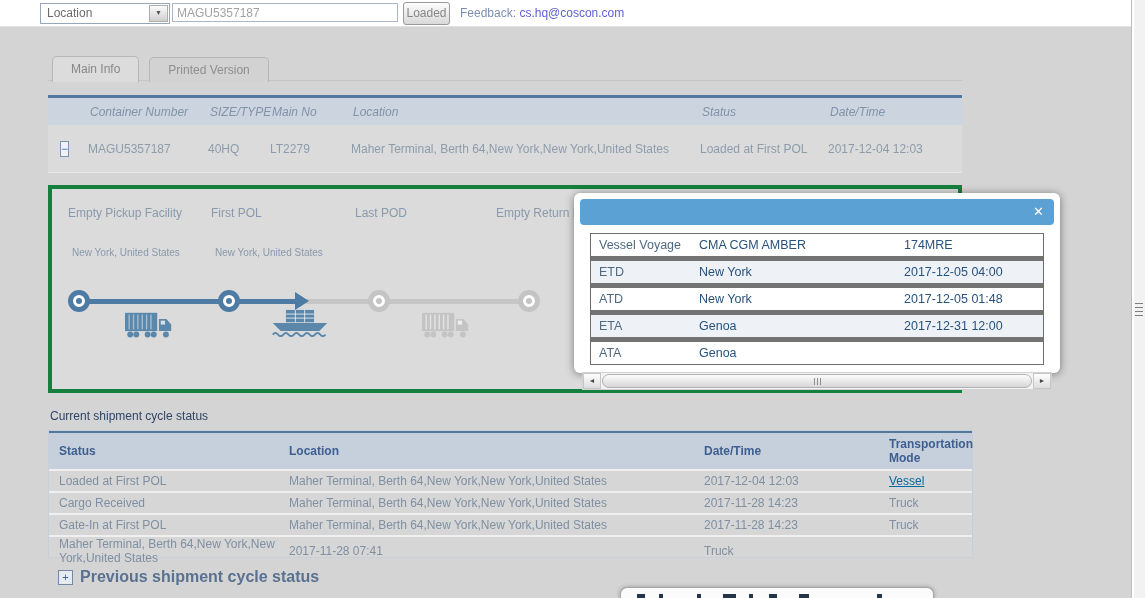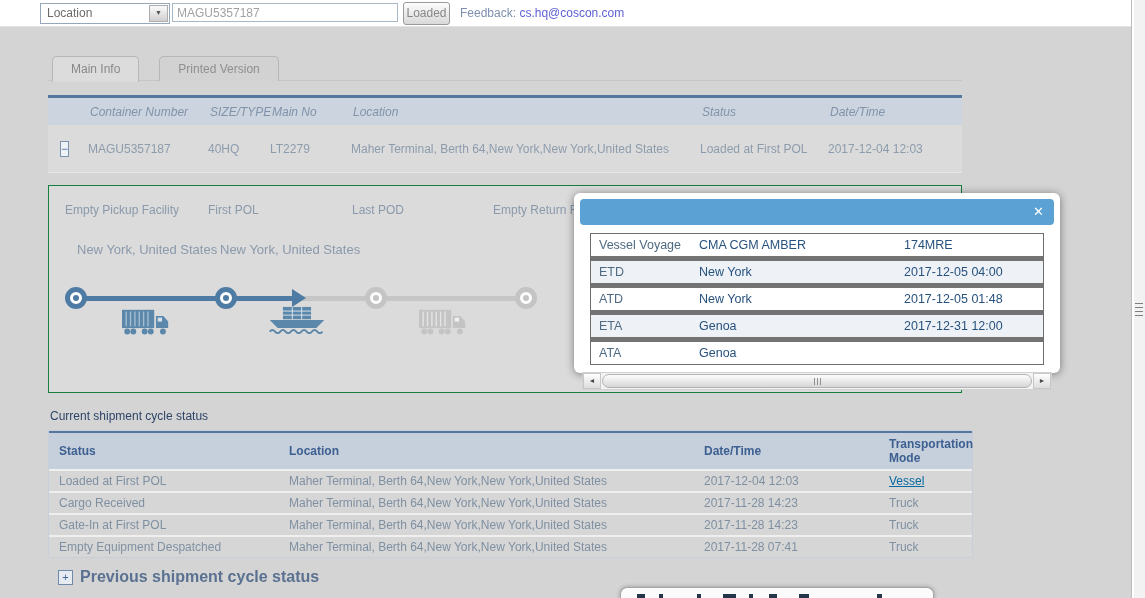--- a/index.html
+++ b/index.html
@@ -20,7 +20,7 @@
   .feedback a{color:#5d5fd6;text-decoration:none;}
   
   .tabs-line{position:absolute;left:48px;top:80px;width:914px;height:1px;background:#c6c6c6;}
-  .tabs{position:absolute;left:52px;top:56px;display:flex;gap:20px;}
+  .tabs{position:absolute;left:52px;top:56px;display:flex;gap:10px;align-items:flex-end;}
   .tab{height:24px;line-height:24px;padding:0 18px;border:1px solid #b7b7b7;border-bottom:none;border-radius:5px 5px 0 0;font-size:12px;cursor:pointer;}
   .tab.active{background:#dcdcdc;color:#888888;position:relative;height:25px;z-index:2;}
   .tab.inactive{background:#d2d2d2;color:#8f8f8f;}

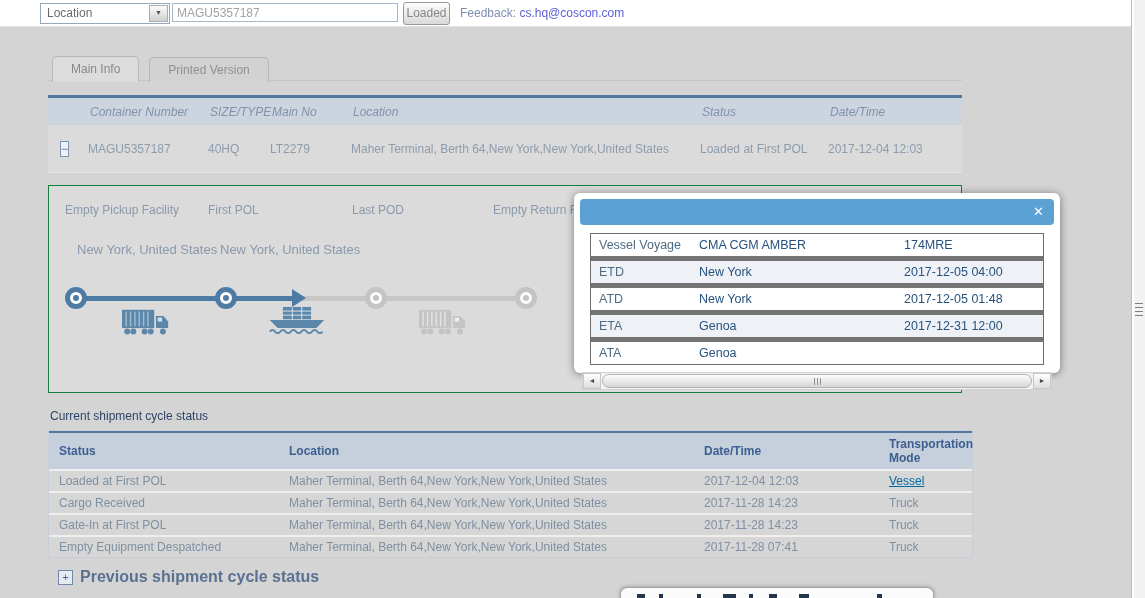--- a/index.html
+++ b/index.html
@@ -33,7 +33,7 @@
   .cbody{height:47px;color:#8d9cac;border-bottom:1px solid #e6e6e6;background:#dbdbdb;}
   .expander{width:15px;height:15px;margin-left:12px;border:1px solid #7d93ad;background:#eef2f7;color:#54779e;text-align:center;line-height:13px;font-size:12px;cursor:pointer;}
   
-  .panel2{position:absolute;left:48px;top:185px;width:914px;height:208px;background:#dbdbdb;border:1px solid #15803d;box-sizing:border-box;}
+  .panel2{position:absolute;left:48px;top:185px;width:914px;height:208px;background:#dbdbdb;border:4px solid #15803d;box-sizing:border-box;}
   .stop{position:absolute;top:17px;width:140px;color:#8a99ab;font-size:12px;line-height:15px;}
   .stop .sub{position:absolute;top:39px;left:12px;width:170px;font-size:13px;color:#8a99ab;white-space:nowrap;}
   .tl-gray{position:absolute;left:27px;top:110px;width:450px;height:5px;background:#c6c6c6;}

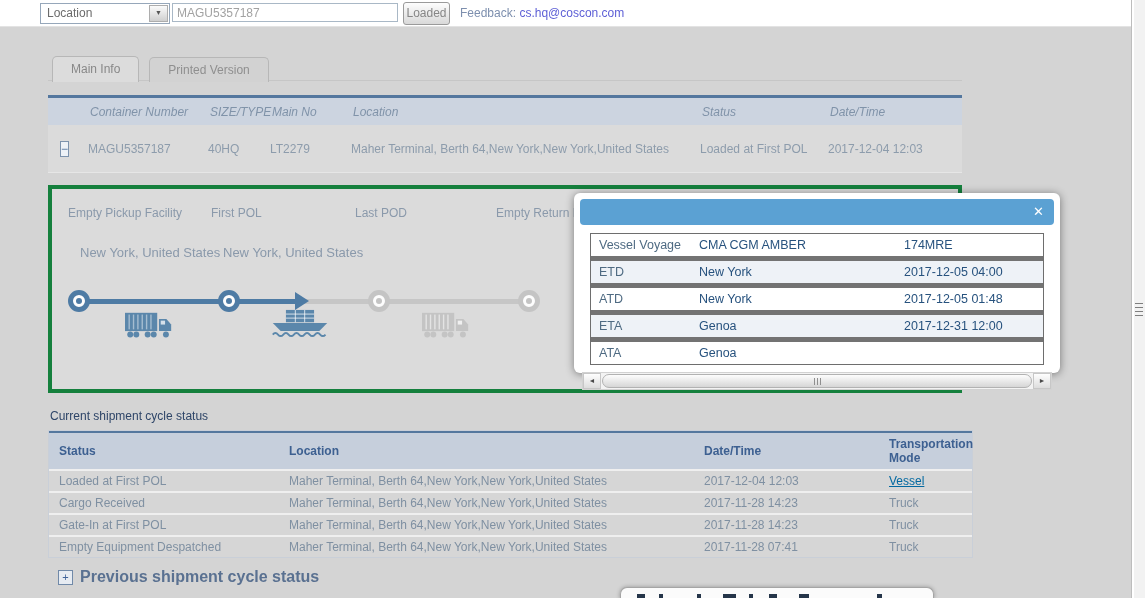--- a/index.html
+++ b/index.html
@@ -35,7 +35,7 @@
   
   .panel2{position:absolute;left:48px;top:185px;width:914px;height:208px;background:#dbdbdb;border:4px solid #15803d;box-sizing:border-box;}
   .stop{position:absolute;top:17px;width:140px;color:#8a99ab;font-size:12px;line-height:15px;}
-  .stop .sub{position:absolute;top:39px;left:12px;width:170px;font-size:13px;color:#8a99ab;white-space:nowrap;}
+  .stop .sub{position:absolute;top:39px;left:4px;width:170px;font-size:10px;color:#8a99ab;white-space:nowrap;}
   .tl-gray{position:absolute;left:27px;top:110px;width:450px;height:5px;background:#c6c6c6;}
   .tl-blue{position:absolute;left:27px;top:110px;width:216px;height:5px;background:#4e7ba4;}
   .tl-arrow{position:absolute;left:243px;top:103px;width:0;height:0;border-left:14px solid #4e7ba4;border-top:9.5px solid transparent;border-bottom:9.5px solid transparent;}

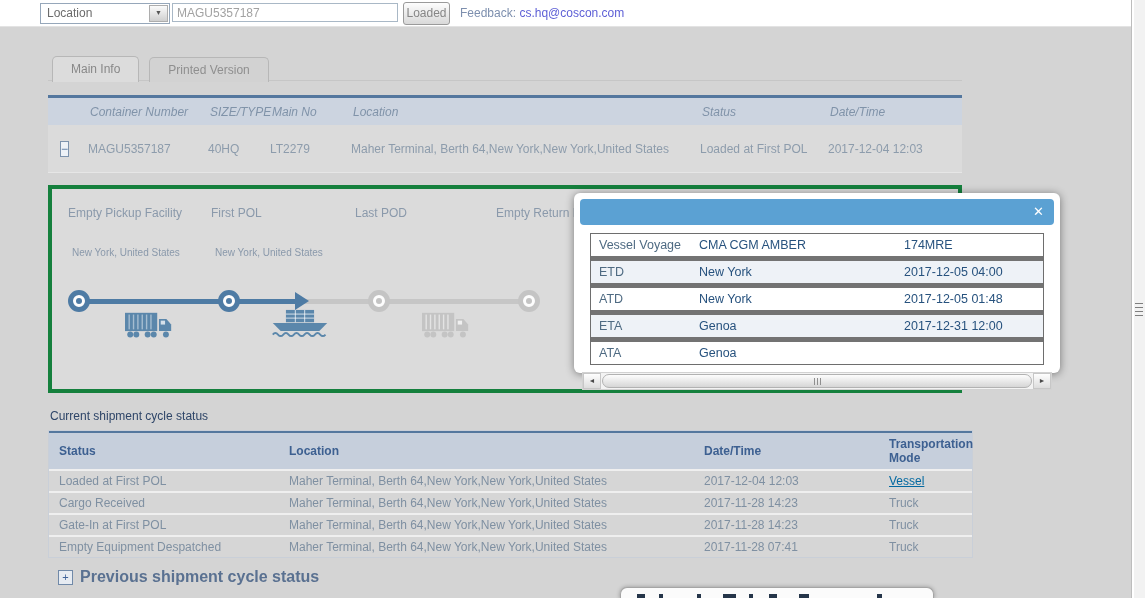--- a/index.html
+++ b/index.html
@@ -284,7 +284,6 @@
     <div>Truck</div>
   </div>
   <div class="yrow ybody">
-    <div>Empty Equipment Despatched</div>
     <div>Maher Terminal, Berth 64,New York,New York,United States</div>
     <div>2017-11-28 07:41</div>
     <div>Truck</div>

